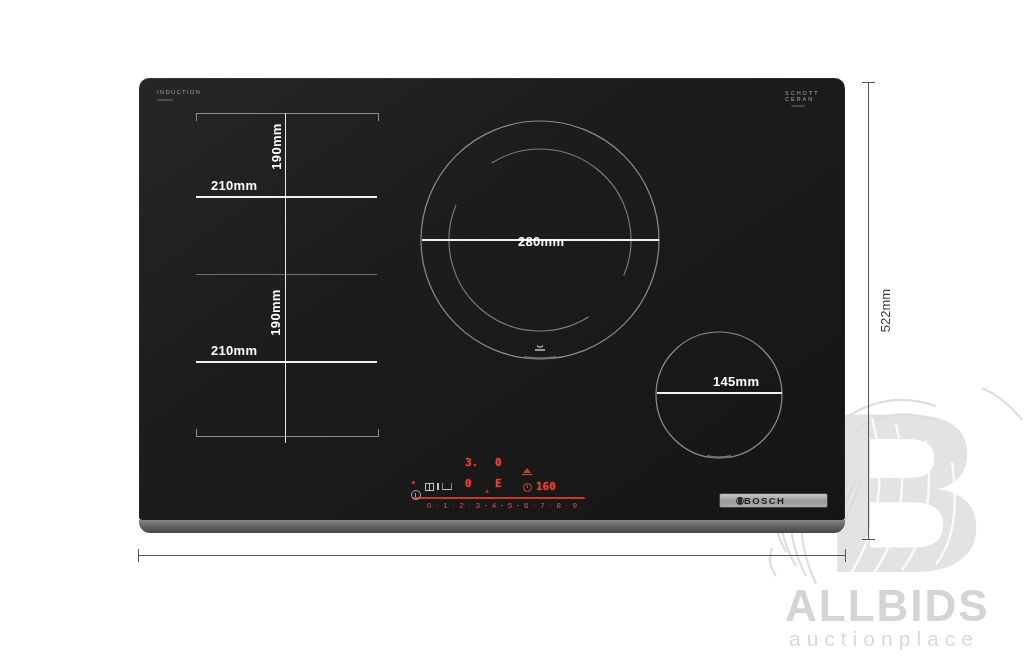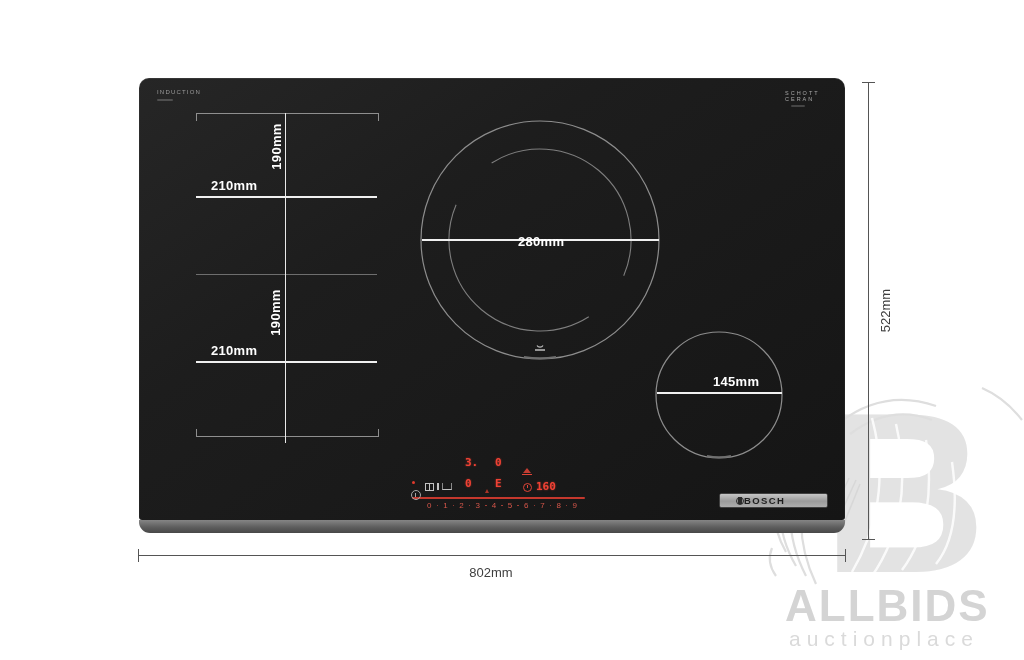--- a/index.html
+++ b/index.html
@@ -200,7 +200,6 @@
   </div>
 
   <div class="abs dim-w"></div>
-  <div class="abs dim-text" style="left:138px;top:565px;width:706px;text-align:center;">802mm</div>
 
   <div class="abs dim-h"></div>
   <div class="abs dim-text rot" style="left:855px;top:303px;">522mm</div>

